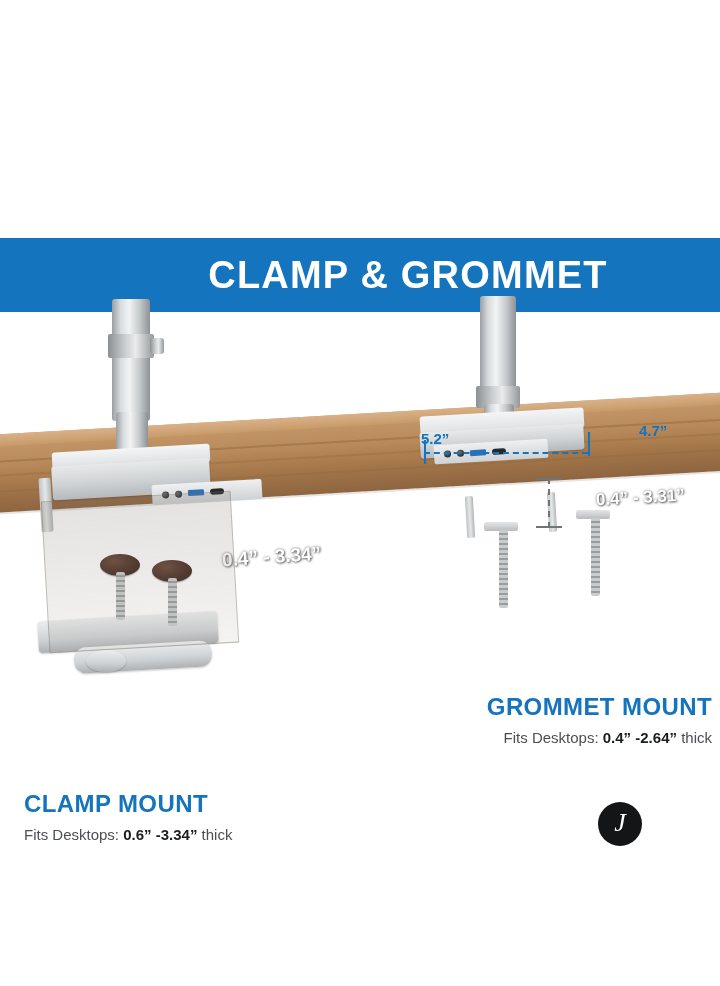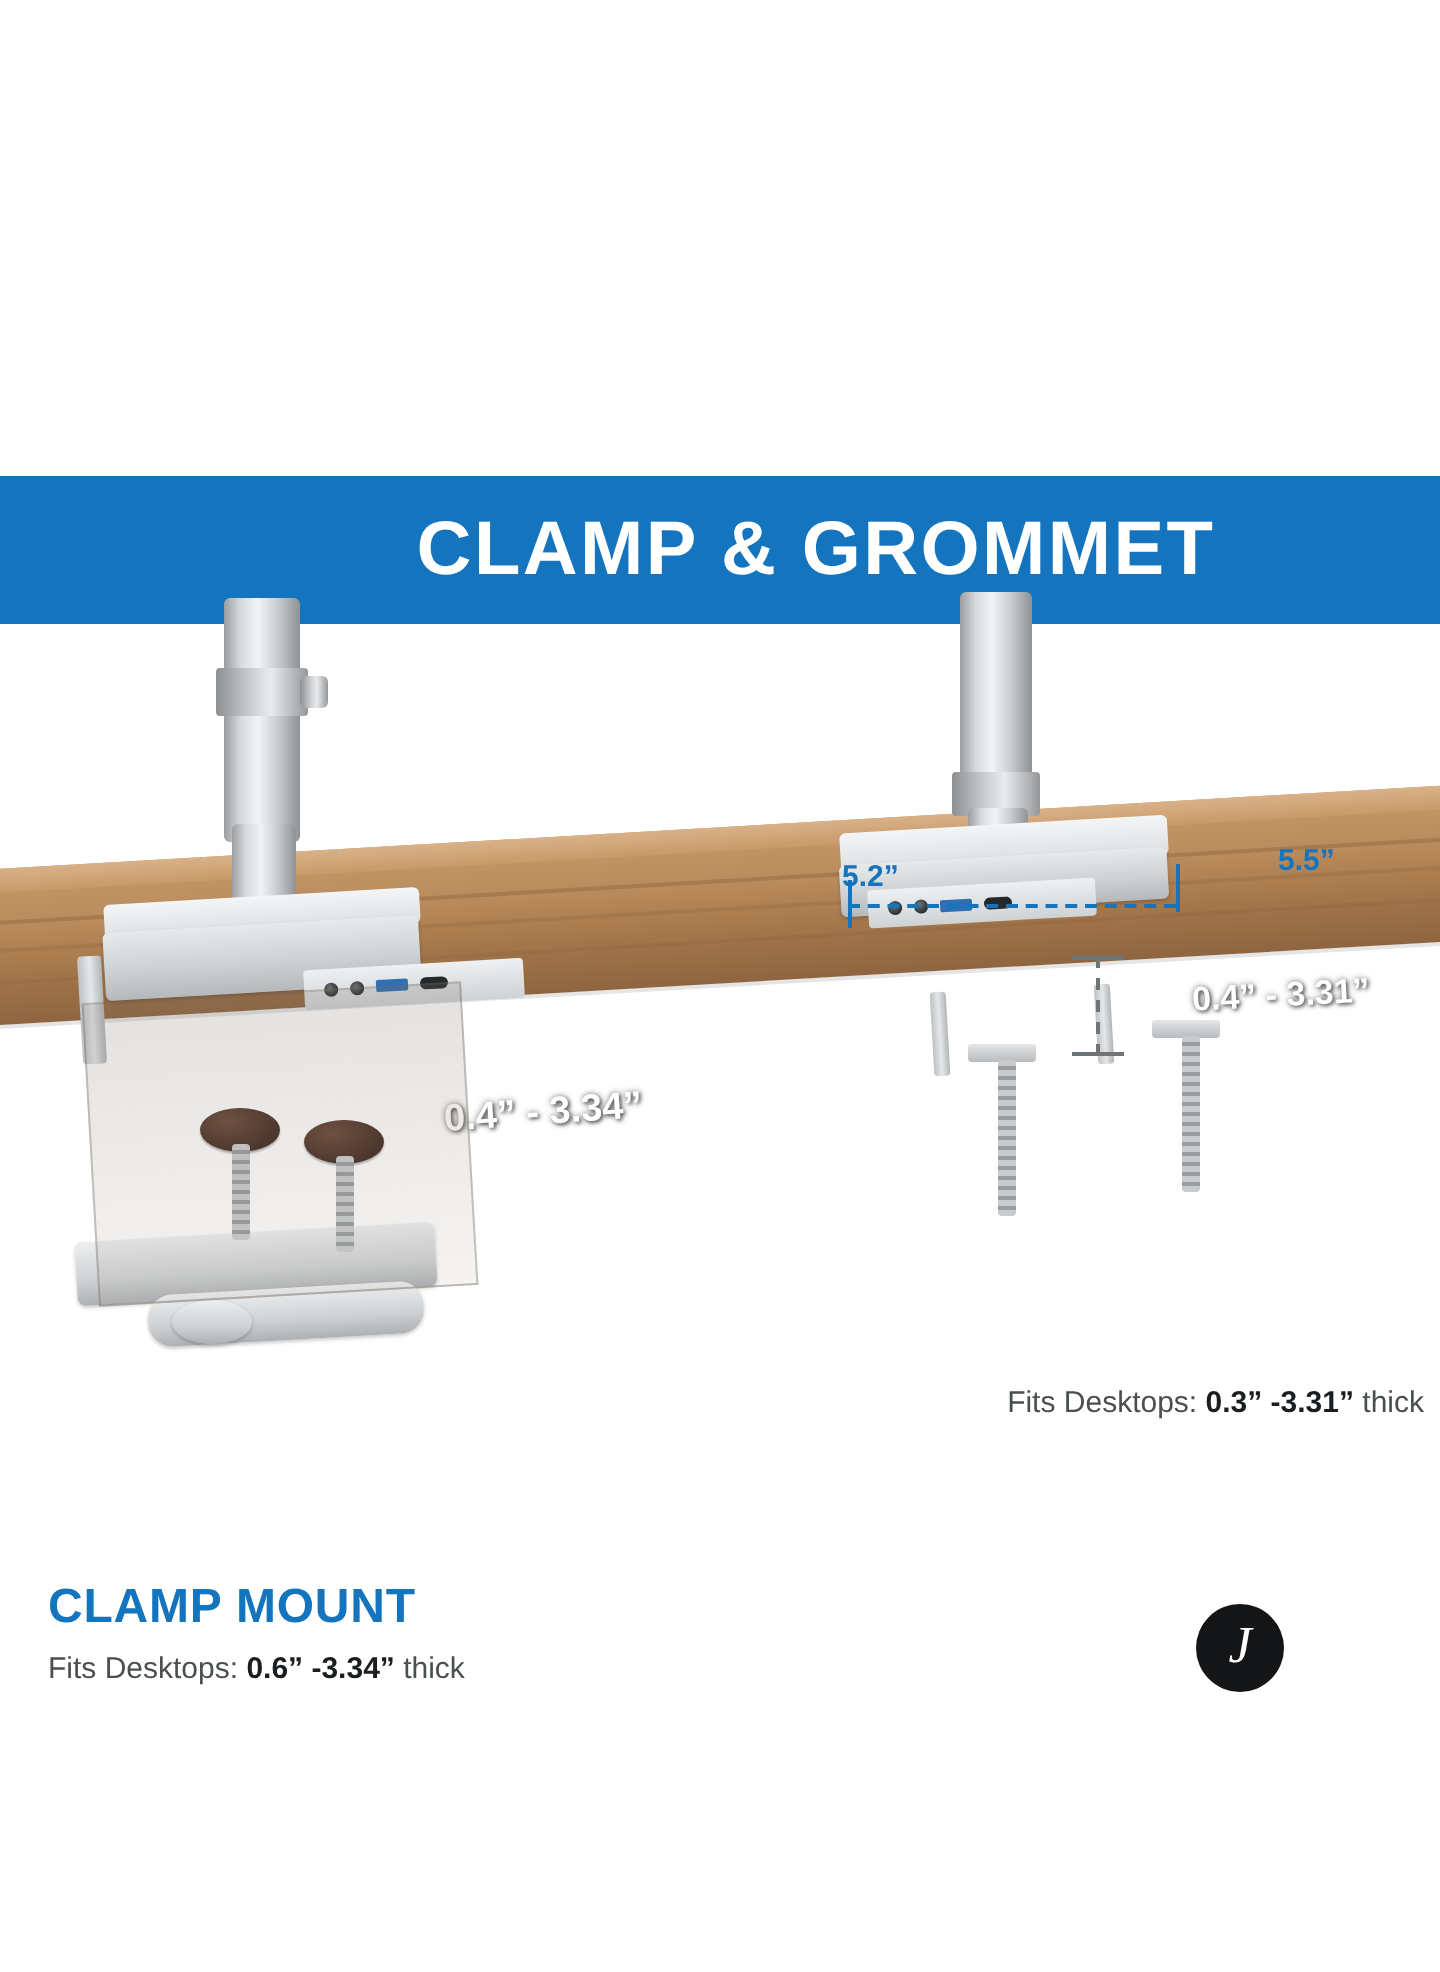--- a/index.html
+++ b/index.html
@@ -342,7 +342,7 @@
   <div class="dim-blue" style="left:376px; top:130px; font-size:15px;">5.2”</div>
 
   <div class="solid-v-blue" style="left:588px; top:132px; height:24px;"></div>
-  <div class="dim-blue" style="left:594px; top:122px; font-size:15px;">5.5”</div>
+  <div class="dim-blue" style="left:594px; top:122px; font-size:15px;">4.7”</div>
 </div>
 
 <div class="caption-grommet">

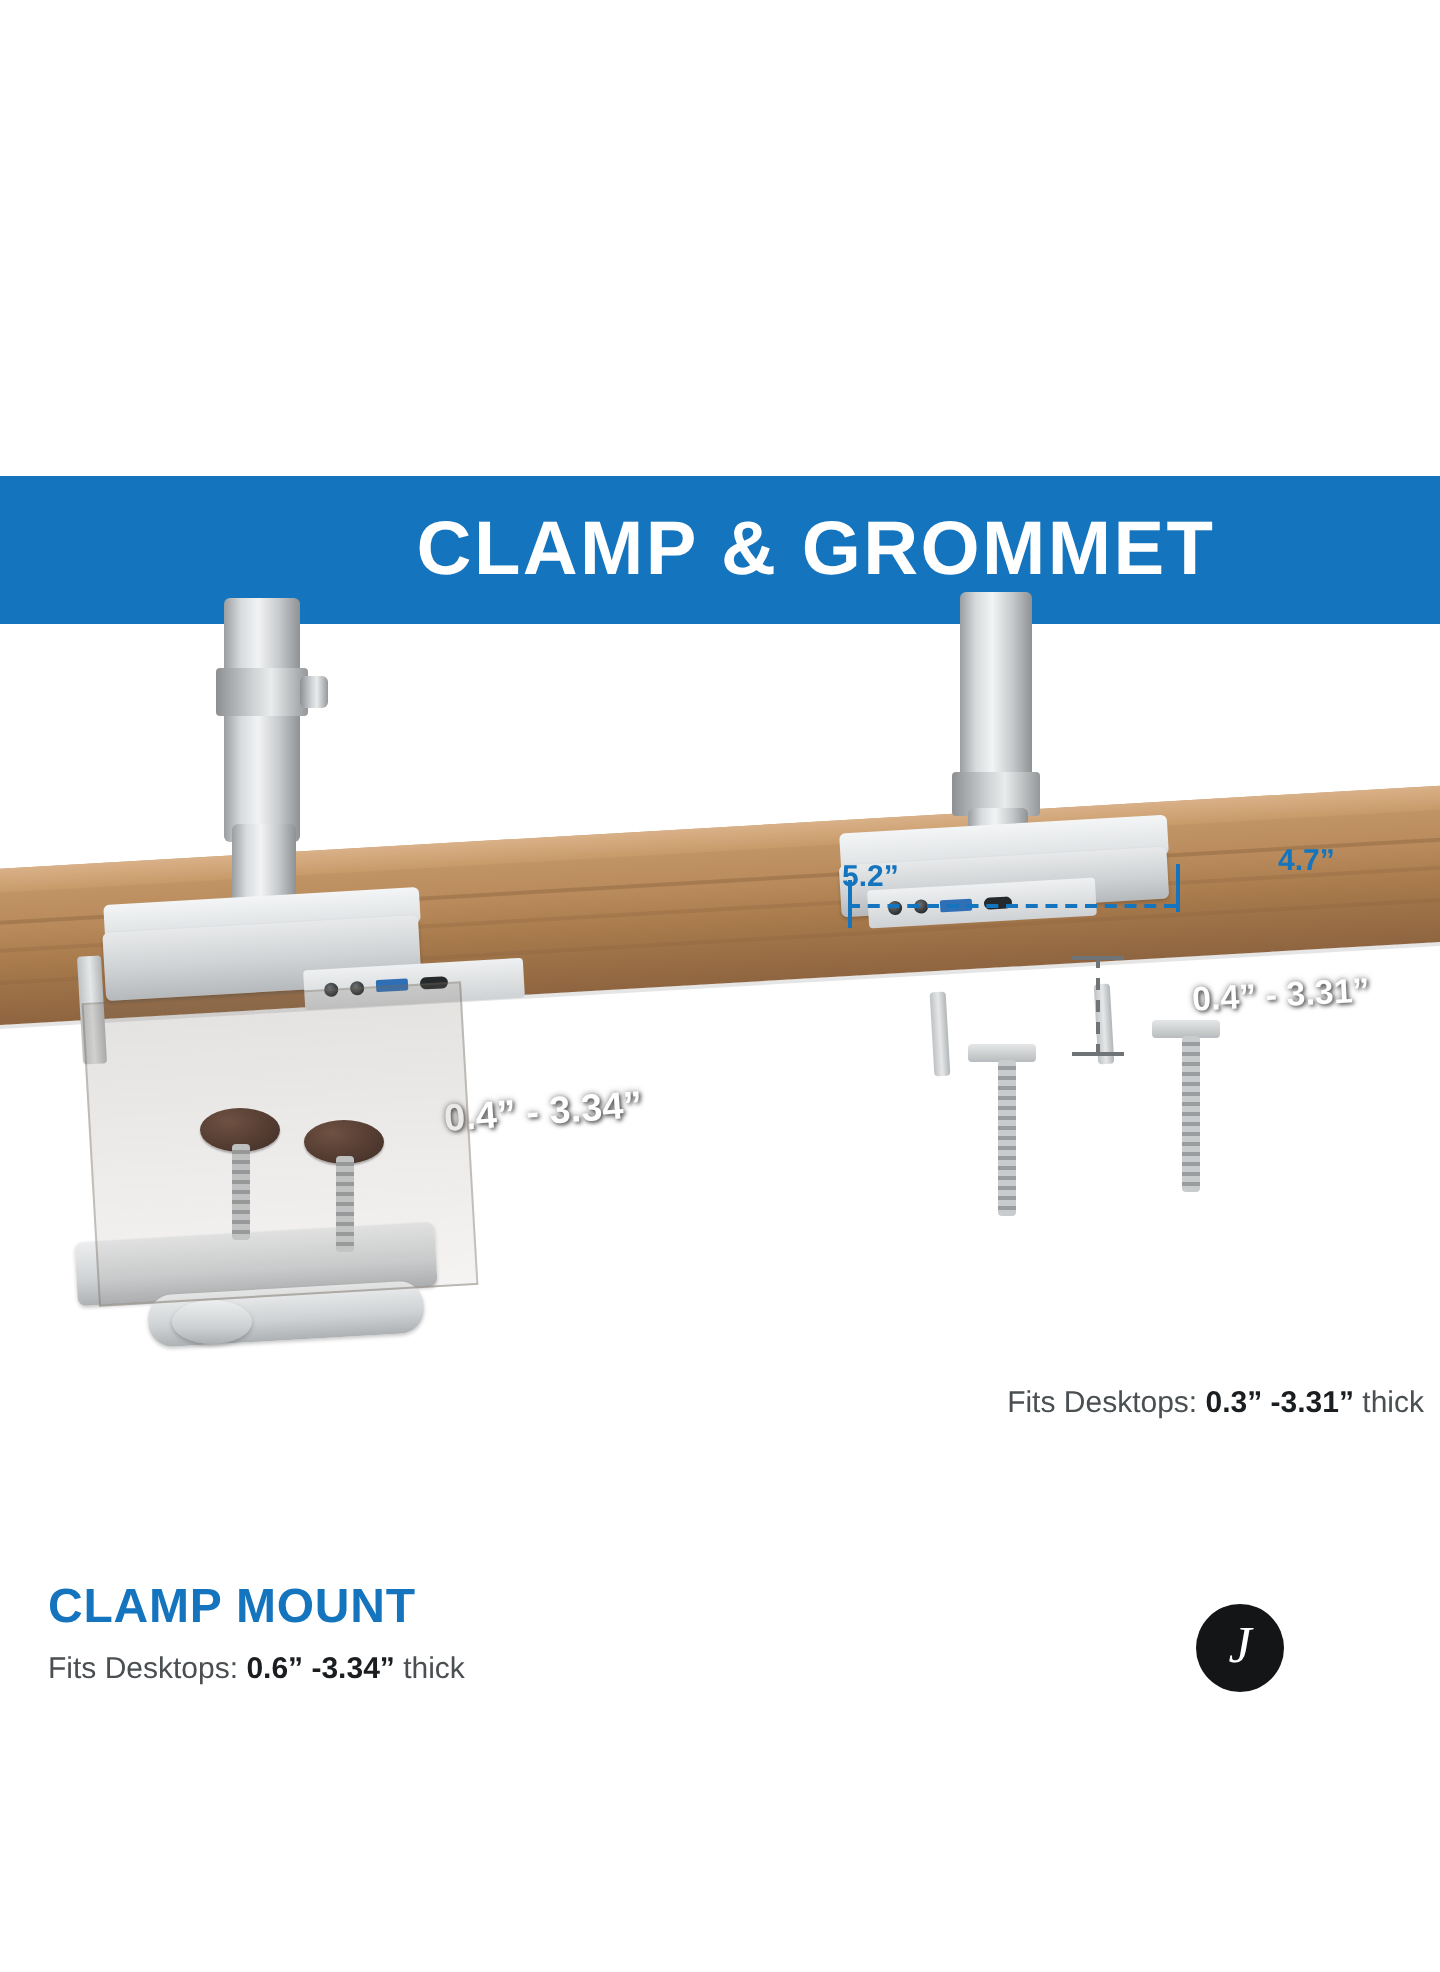--- a/index.html
+++ b/index.html
@@ -346,6 +346,7 @@
 </div>
 
 <div class="caption-grommet">
+  <p class="caption-title">GROMMET MOUNT</p>
   <p class="caption-sub">
     <span>Fits Desktops: </span><b>0.3” -3.31”</b><span> thick</span>
   </p>

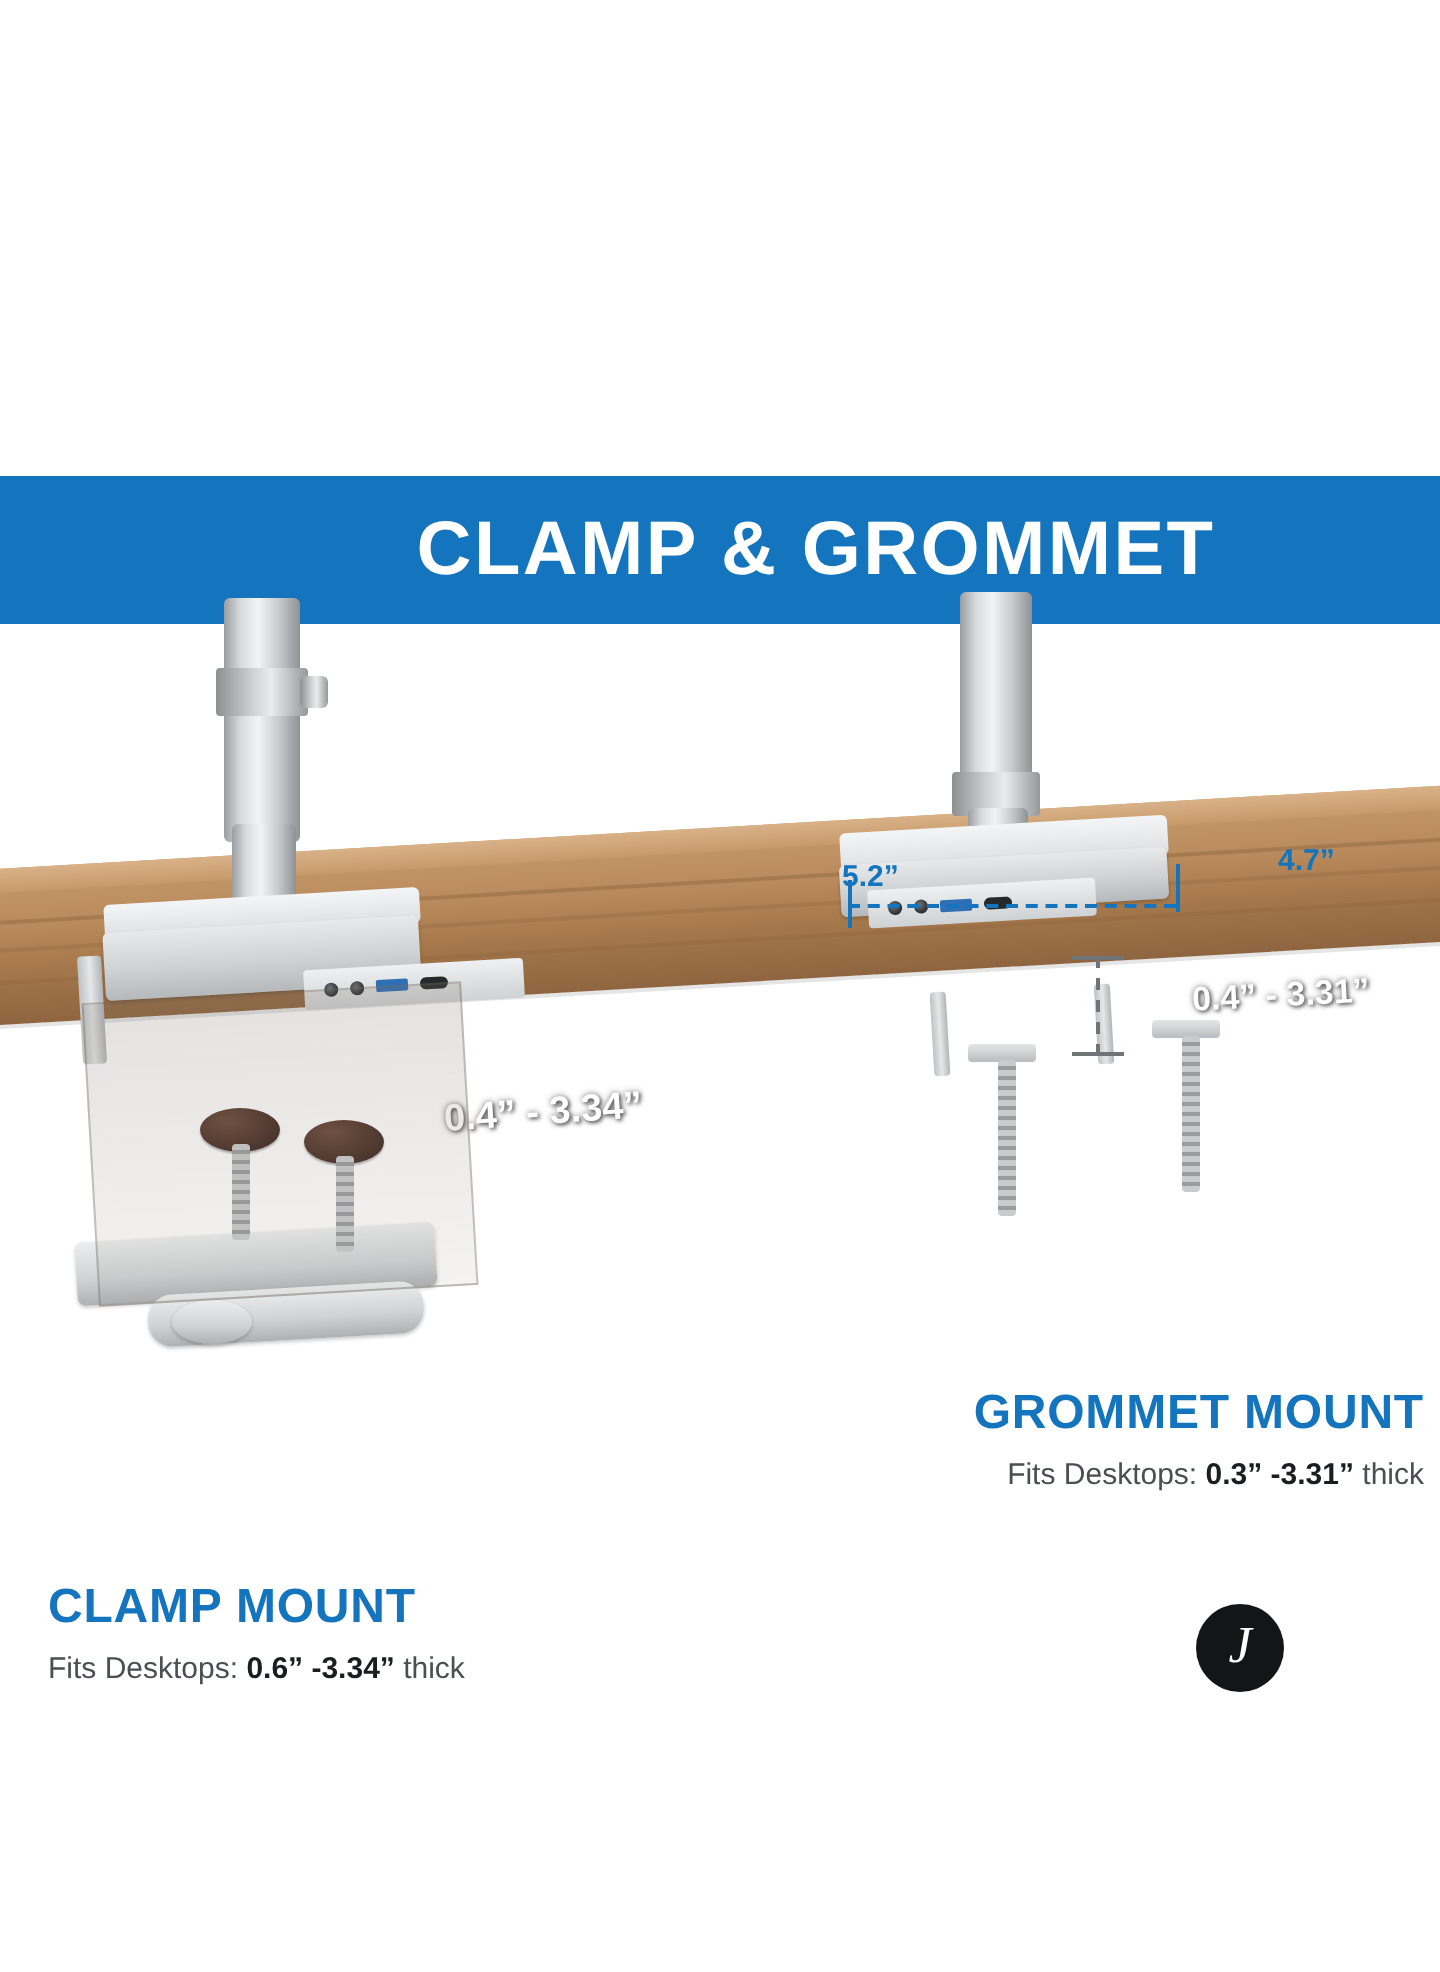--- a/index.html
+++ b/index.html
@@ -348,7 +348,7 @@
 <div class="caption-grommet">
   <p class="caption-title">GROMMET MOUNT</p>
   <p class="caption-sub">
-    <span>Fits Desktops: </span><b>0.3” -3.31”</b><span> thick</span>
+    <span>Fits Desktops: </span><b>0.4” -2.64”</b><span> thick</span>
   </p>
 </div>
 

